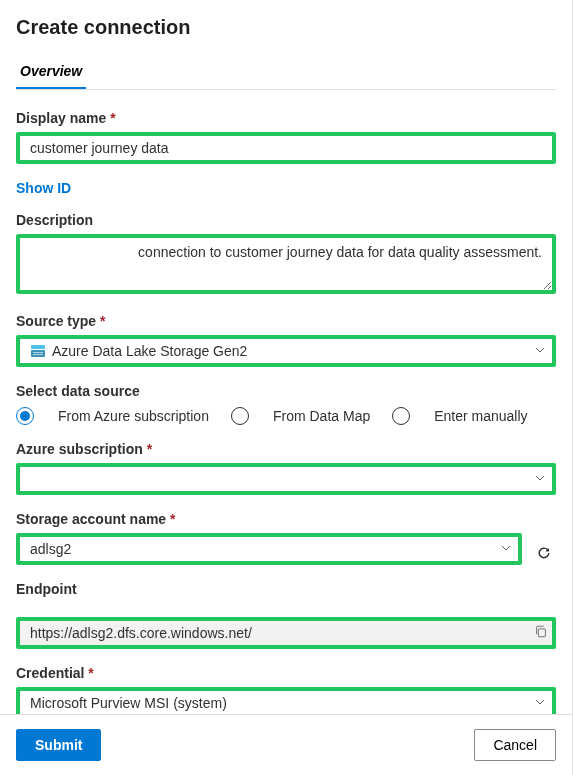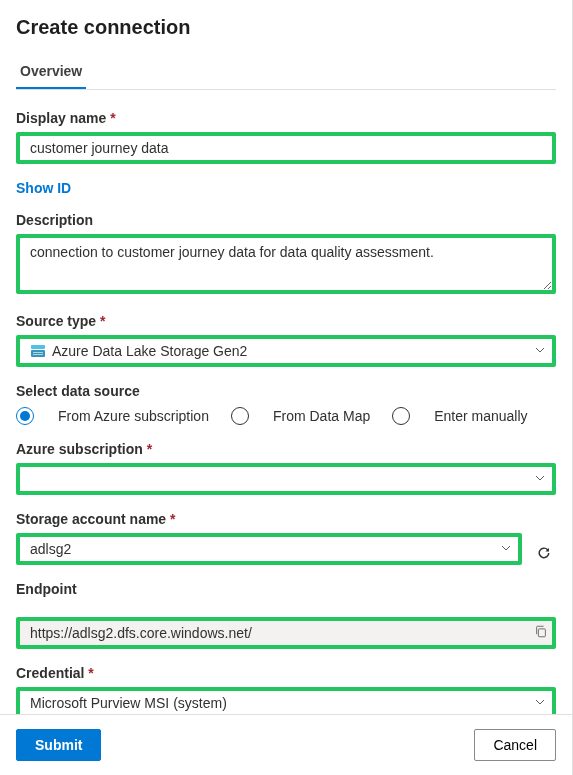--- a/index.html
+++ b/index.html
@@ -38,9 +38,10 @@
       padding: 8px 4px;
       font-size: 14px;
       font-weight: 600;
-      color: #404040;
+      color: #000000;
       border-bottom: 2px solid #0078d4;
       cursor: pointer;
+      font-style: italic;
     }
     .field {
       margin-bottom: 16px;

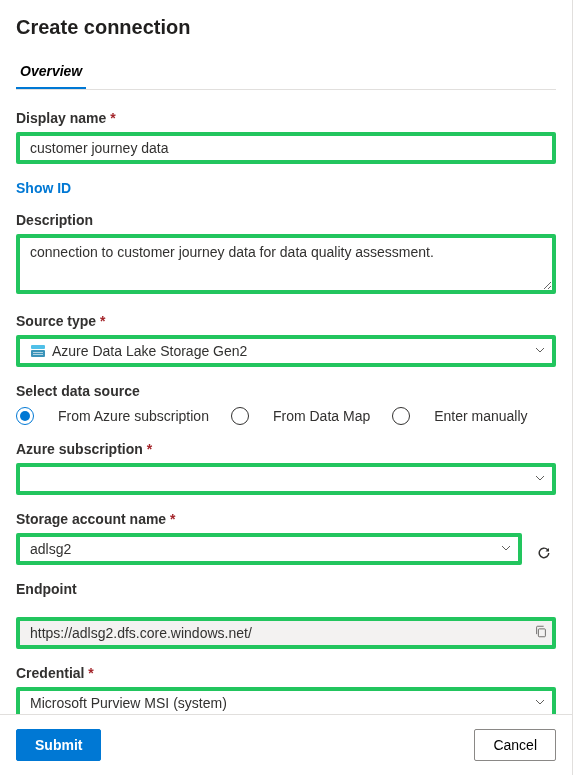--- a/index.html
+++ b/index.html
@@ -71,6 +71,7 @@
       height: 60px;
       padding: 6px 10px;
       resize: both;
+      text-align: right;
     }
     .link {
       color: #0078d4;

